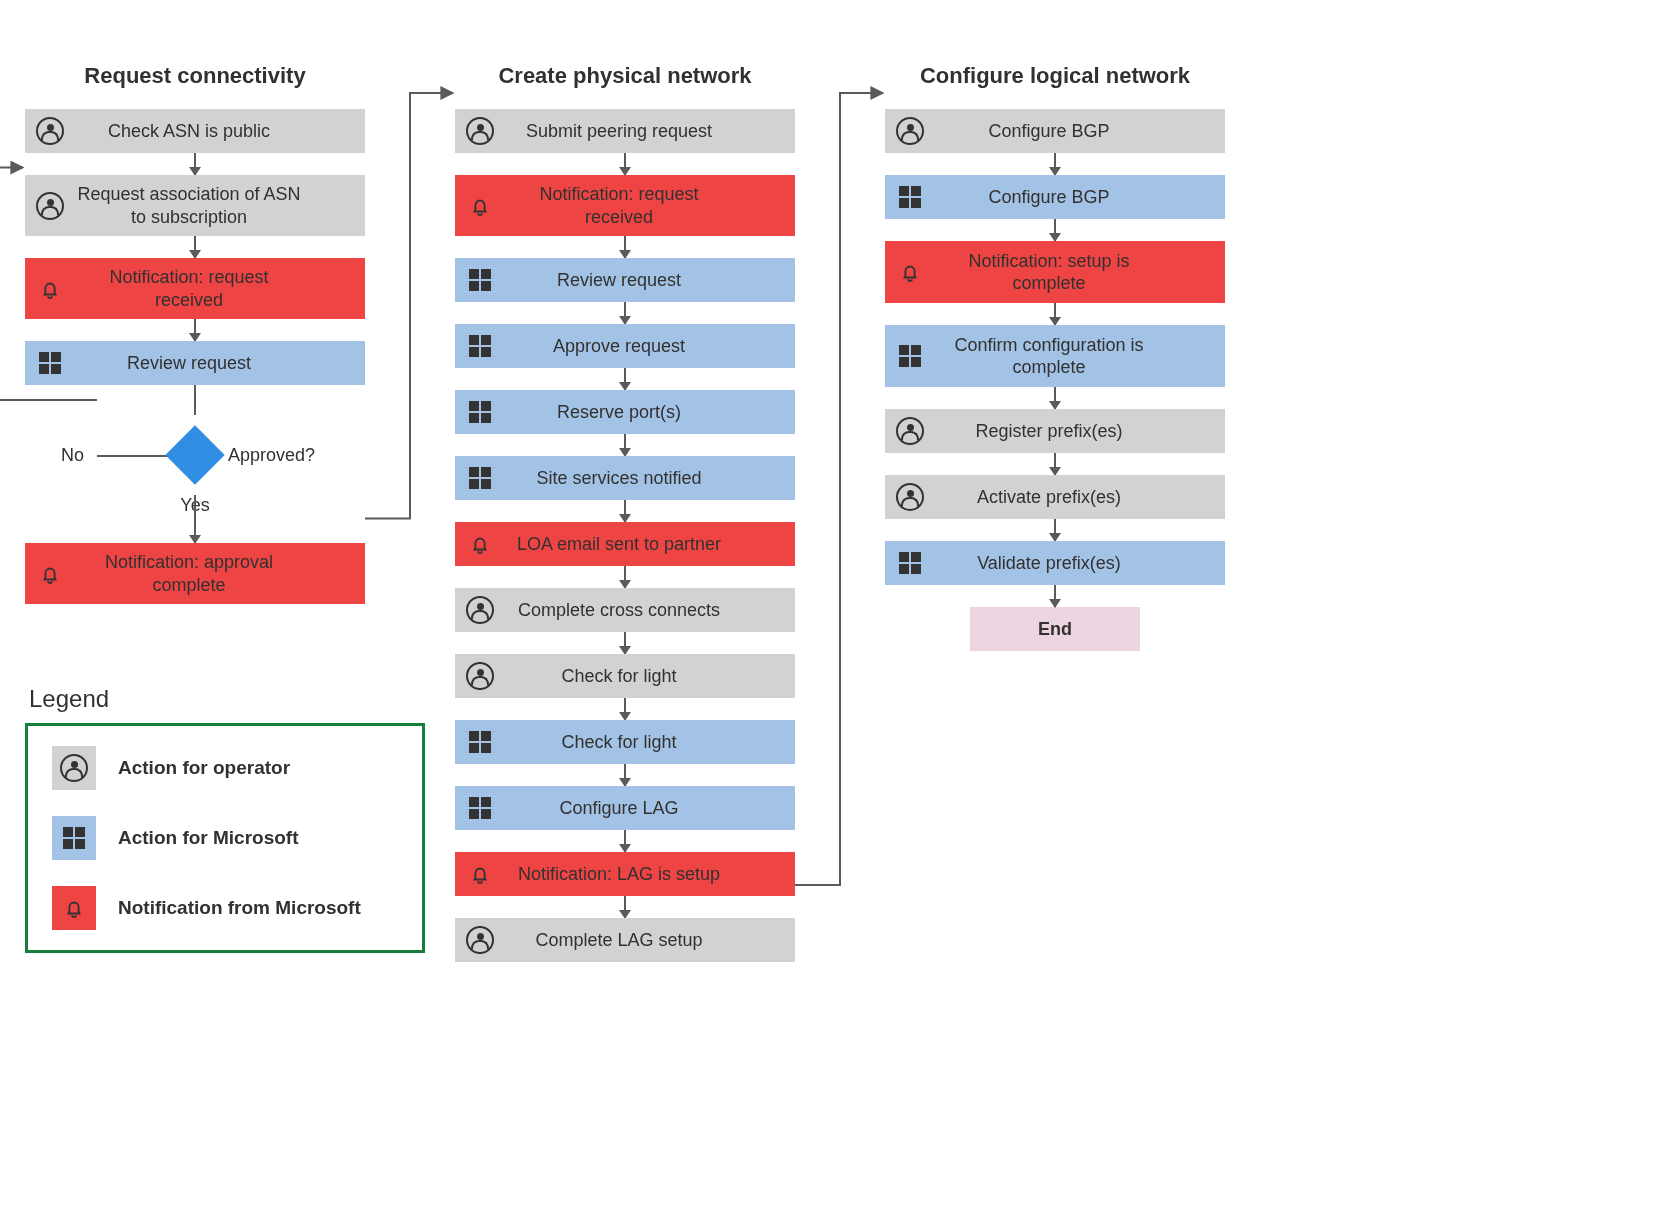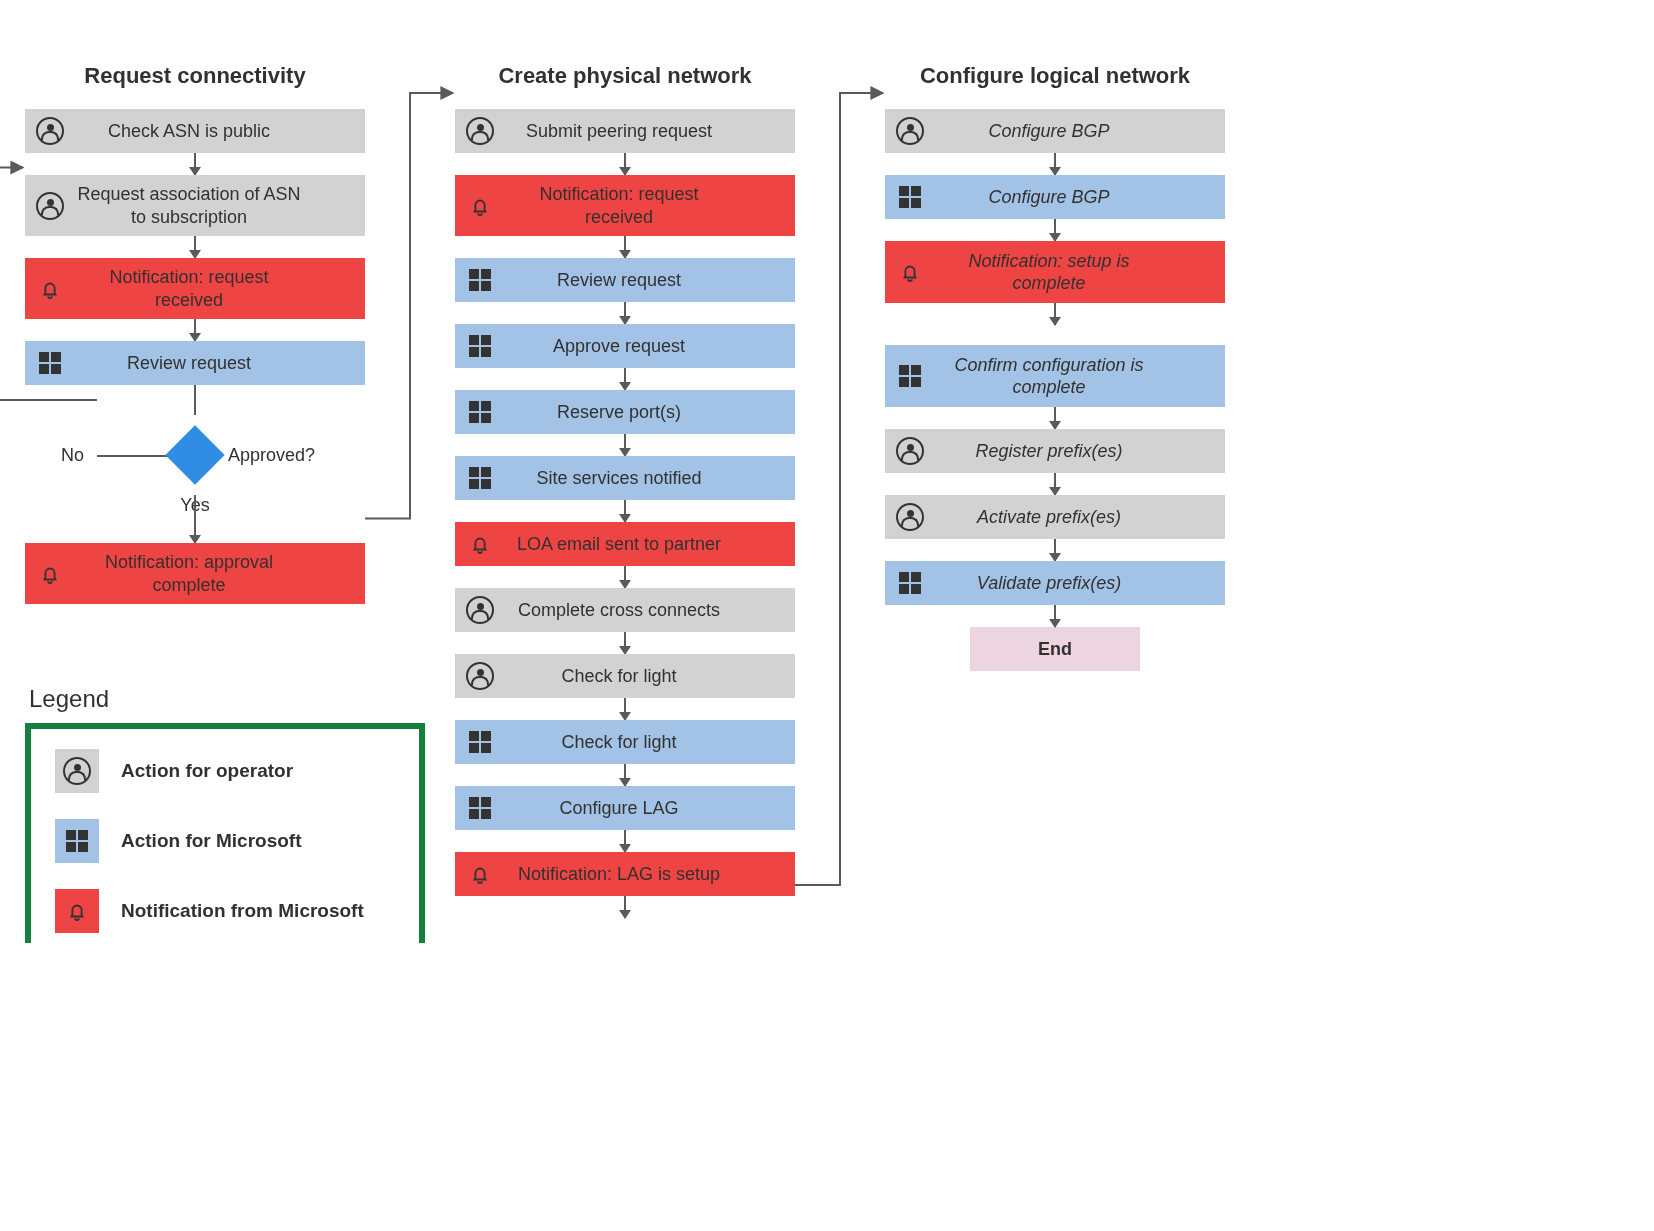--- a/index.html
+++ b/index.html
@@ -414,7 +414,7 @@
 
   <div class="col">
     <div class="col-title">Configure logical network</div>
-    <div id="col3-steps" style="display:flex;flex-direction:column;align-items:center;font-style:italic;">
+    <div id="col3-steps" style="display:flex;flex-direction:column;align-items:center;">
         <div class="step operator" id="c3first">
     <div class="icon-slot">
             <div class="person-icon"></div>

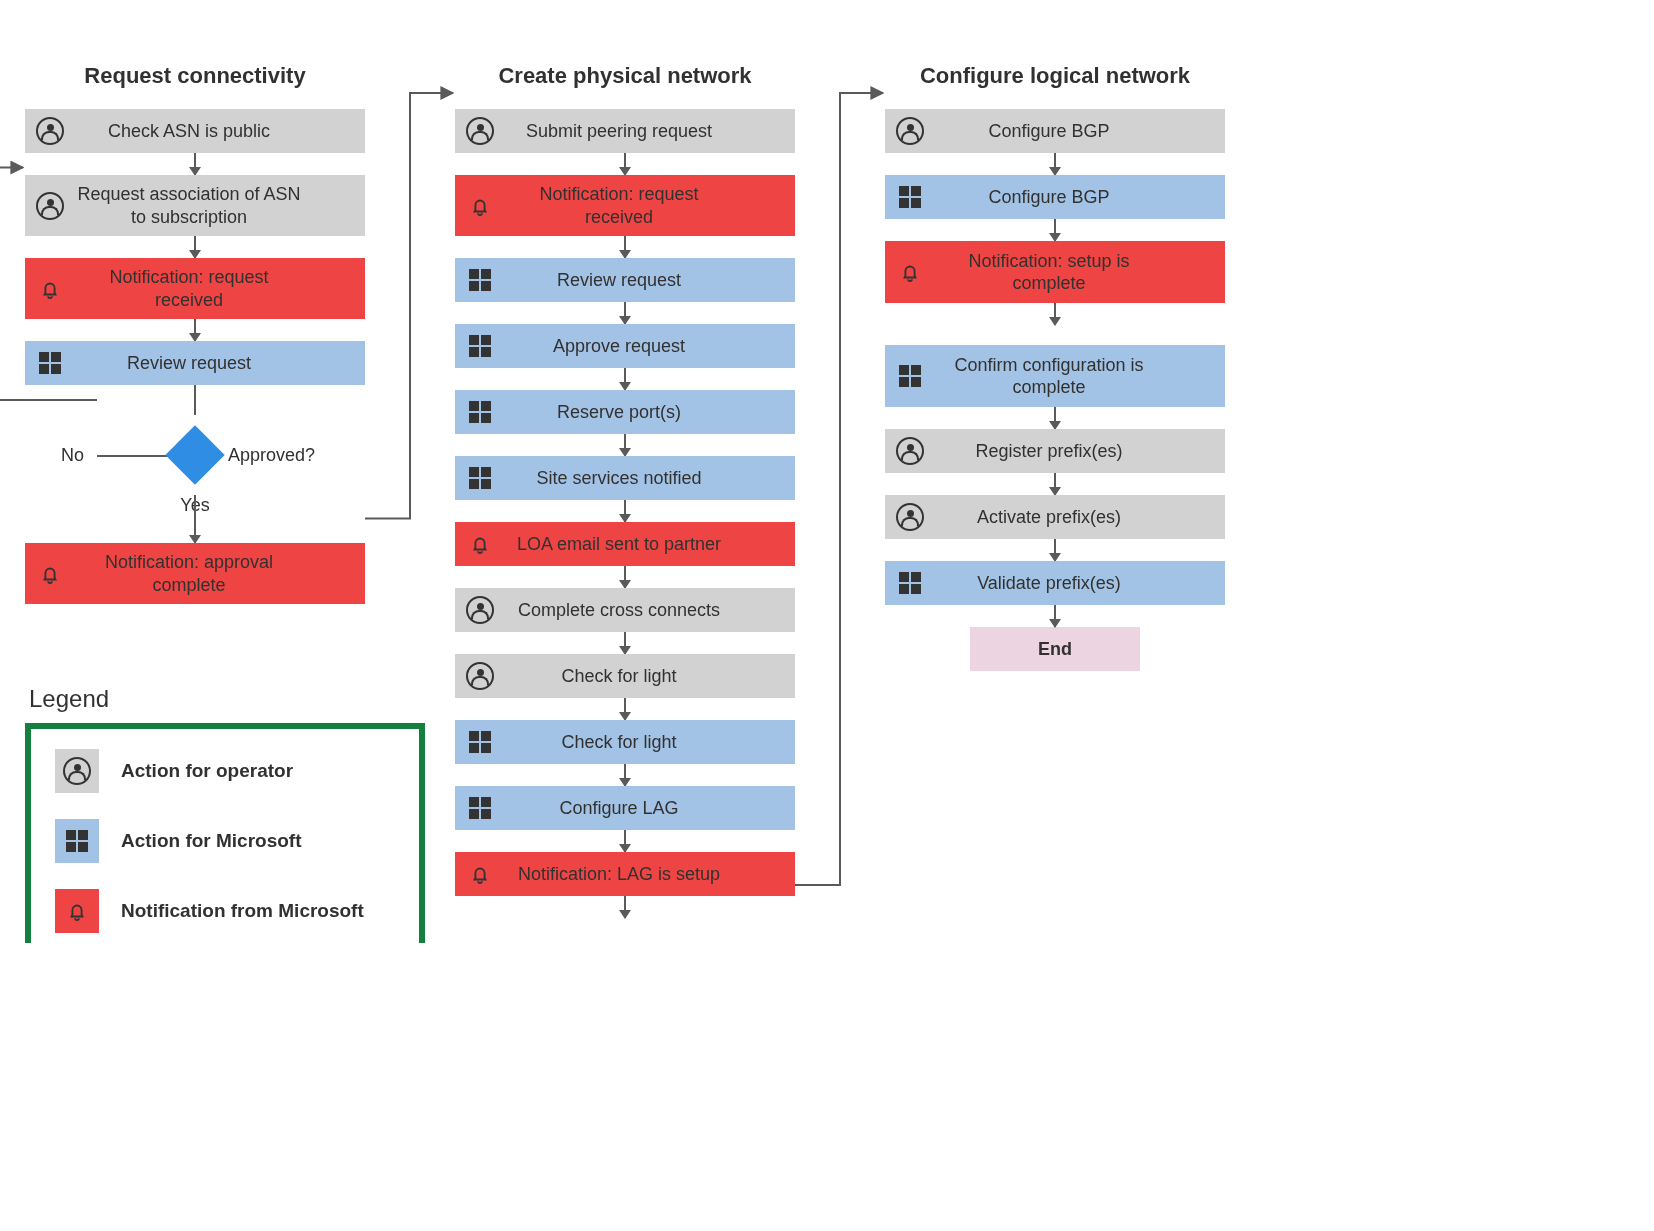--- a/index.html
+++ b/index.html
@@ -443,7 +443,7 @@
     <div class="label">Notification: setup is complete</div>
   </div>
         <div class="arrow-down"></div>
-        <div class="step microsoft" style="min-height: 62px; margin-top: 20px;">
+        <div class="step microsoft" style="min-height: 62px;">
     <div class="icon-slot">
             <div class="ms-icon">
               <span></span>

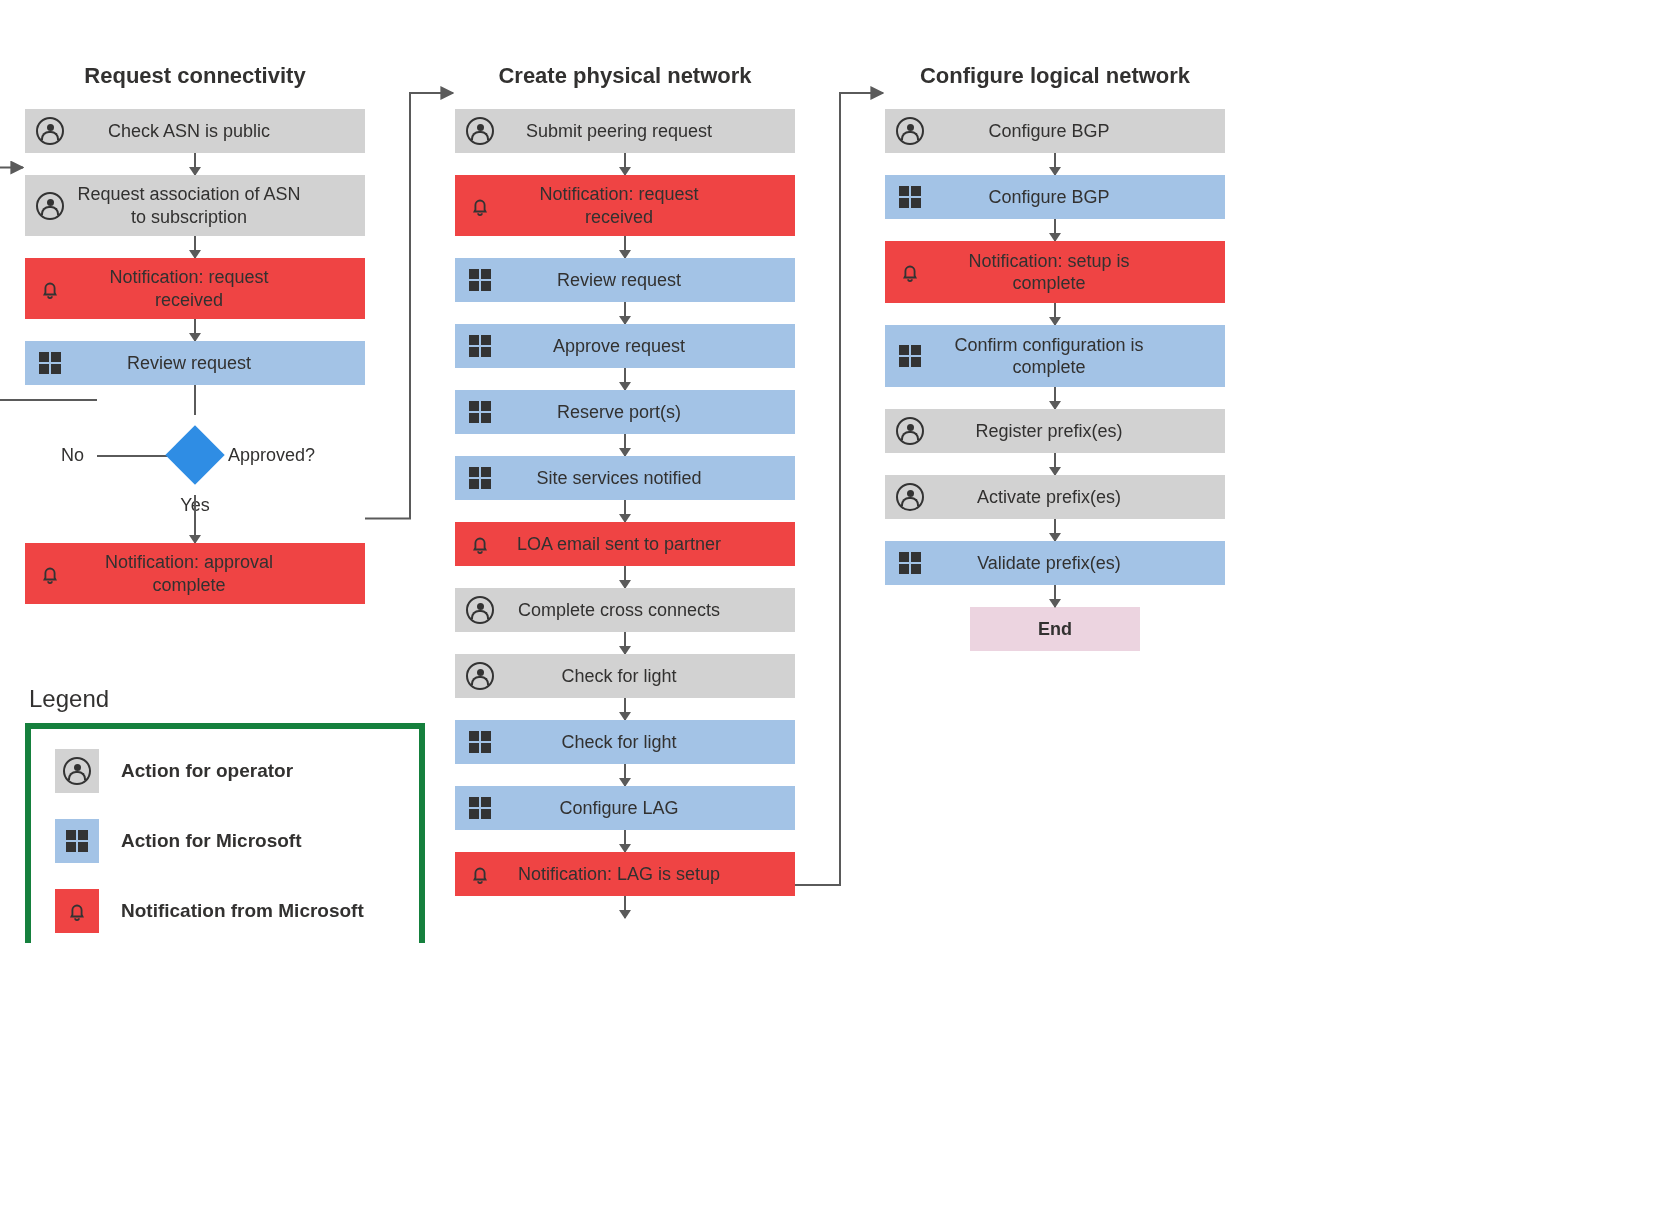--- a/index.html
+++ b/index.html
@@ -162,7 +162,7 @@
     padding-left: 4px;
   }
   .legend {
-    border: 6px solid #15803d;
+    border: 3px solid #15803d;
     padding: 20px 24px;
     display: flex;
     flex-direction: column;

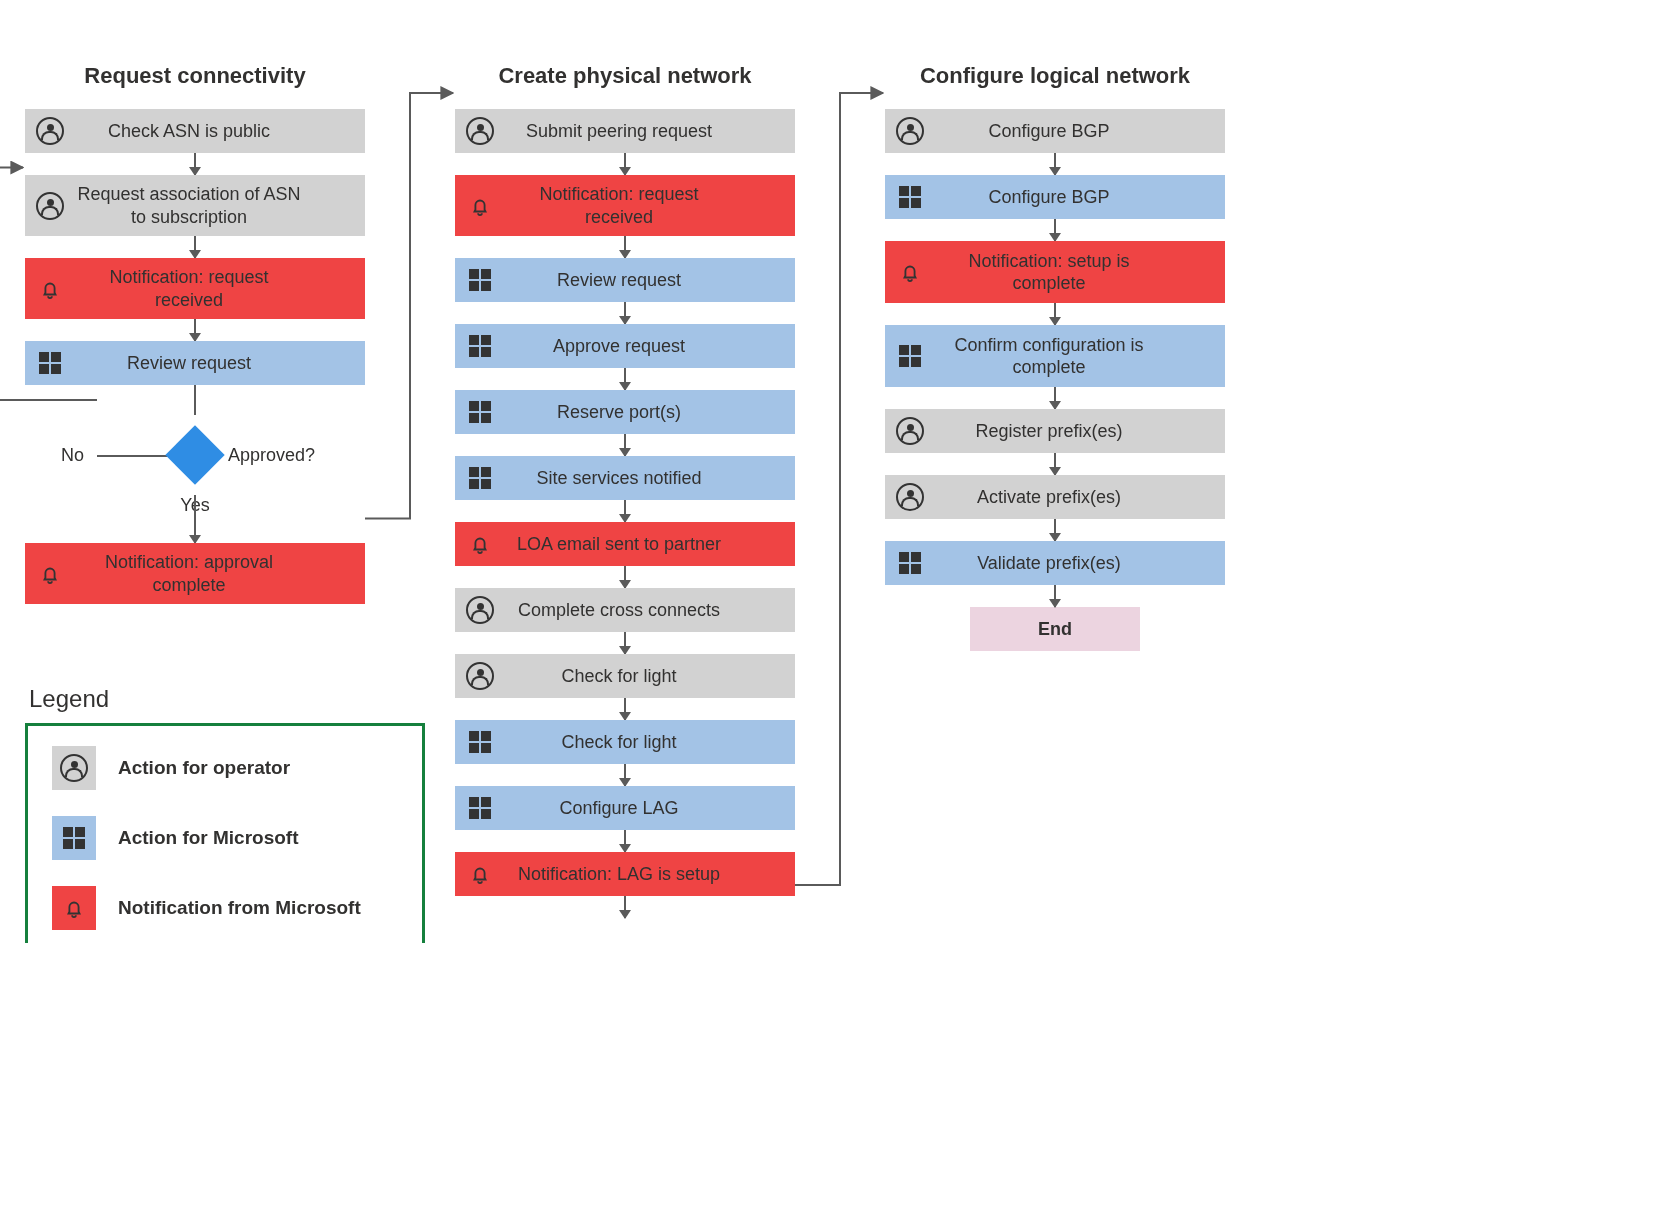--- a/index.html
+++ b/index.html
@@ -409,6 +409,12 @@
     <div class="label">Notification: LAG is setup</div>
   </div>
         <div class="arrow-down"></div>
+        <div class="step operator" id="c2last">
+    <div class="icon-slot">
+            <div class="person-icon"></div>
+          </div>
+    <div class="label">Complete LAG setup</div>
+  </div>
       </div>
   </div>
 

